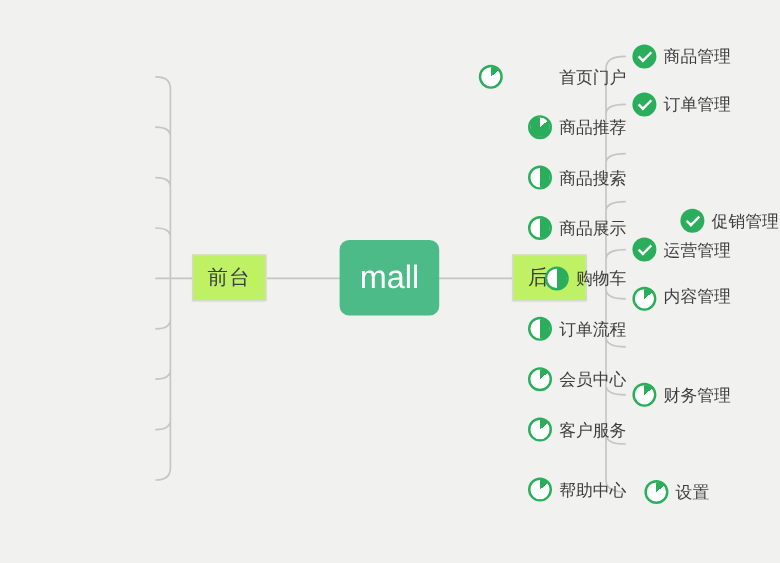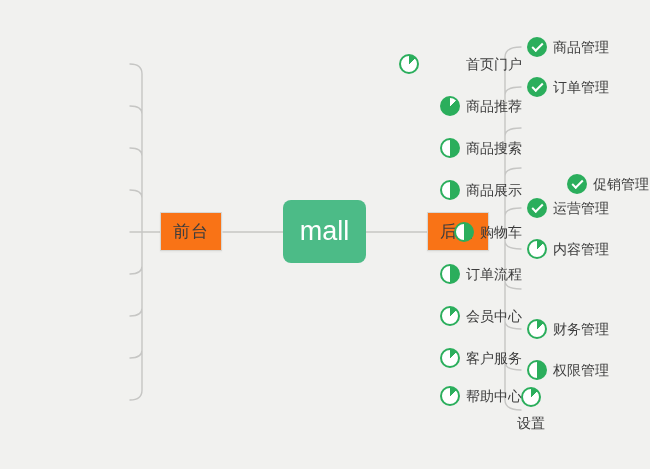--- a/index.html
+++ b/index.html
@@ -32,7 +32,7 @@
   }
   .node.branch {
     width: 62px; height: 39px; top: 212px;
-    background: #f97316;
+    background: #bef264;
     border: 1px solid var(--node-border, #d7d7d4);
     border-radius: 0;
     box-shadow: 0 1px 2px rgba(0,0,0,0.05);

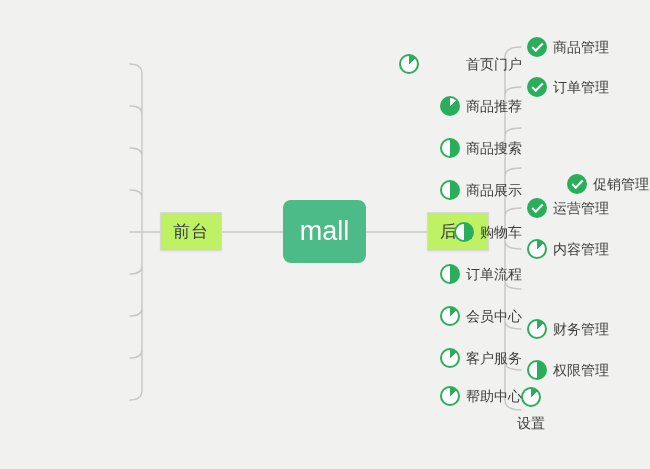--- a/index.html
+++ b/index.html
@@ -152,7 +152,7 @@
       <span class="icon done"></span>
       <span class="label">运营管理</span>
     </div>
-    <div class="item" style="top: 249px; left: 527px;">
+    <div class="item" style="top: 249px; left: 527px; font-family: Liberation Serif, serif;">
       <span class="icon p12"></span>
       <span class="label">内容管理</span>
     </div>

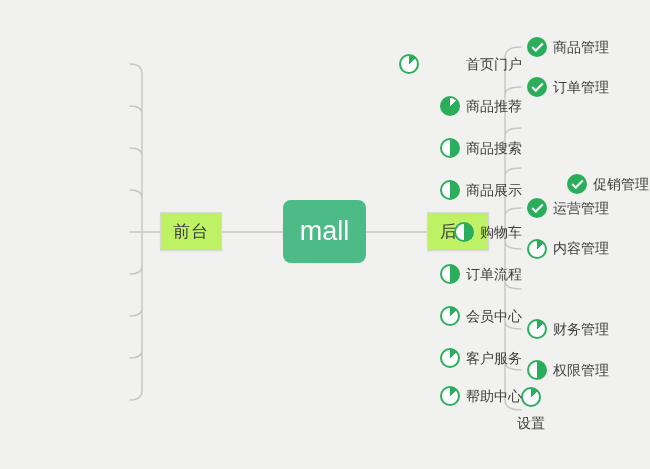--- a/index.html
+++ b/index.html
@@ -160,10 +160,6 @@
       <span class="icon p12"></span>
       <span class="label">财务管理</span>
     </div>
-    <div class="item" style="top: 370px; left: 527px;">
-      <span class="icon p50"></span>
-      <span class="label">权限管理</span>
-    </div>
     <div class="item" style="top: 410px; left: 517px; flex-direction: column;">
       <span class="icon p12"></span>
       <span class="label">设置</span>

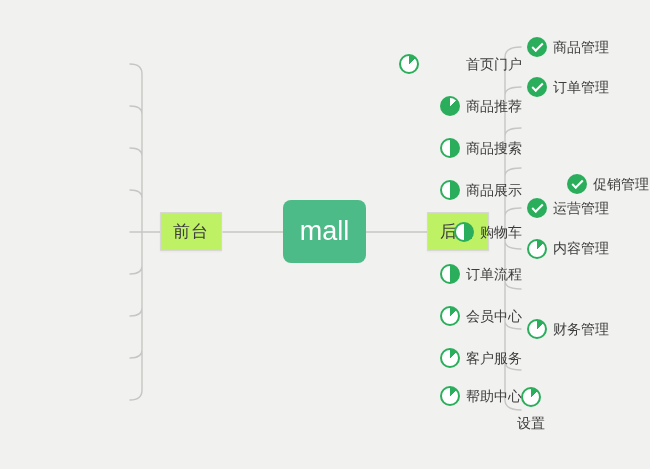--- a/index.html
+++ b/index.html
@@ -132,7 +132,7 @@
       <span class="icon p12"></span>
       <span class="label">客户服务</span>
     </div>
-    <div class="item" style="top: 396px; right: 128px;">
+    <div class="item" style="top: 408px; right: 128px;">
       <span class="icon p12"></span>
       <span class="label">帮助中心</span>
     </div>

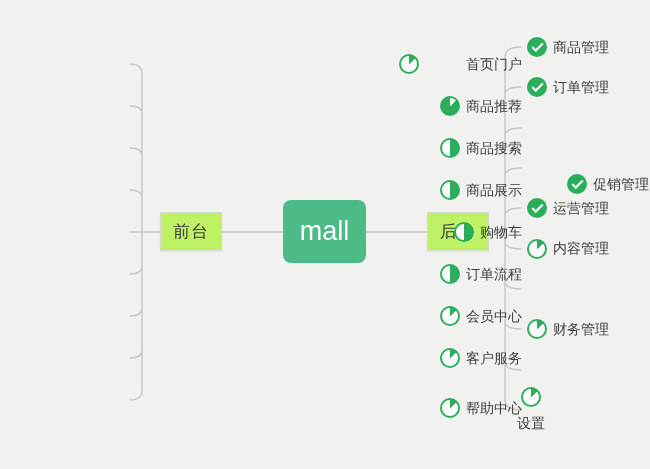--- a/index.html
+++ b/index.html
@@ -160,7 +160,7 @@
       <span class="icon p12"></span>
       <span class="label">财务管理</span>
     </div>
-    <div class="item" style="top: 410px; left: 517px; flex-direction: column;">
+    <div class="item" style="top: 410px; left: 537px;">
       <span class="icon p12"></span>
       <span class="label">设置</span>
     </div>

